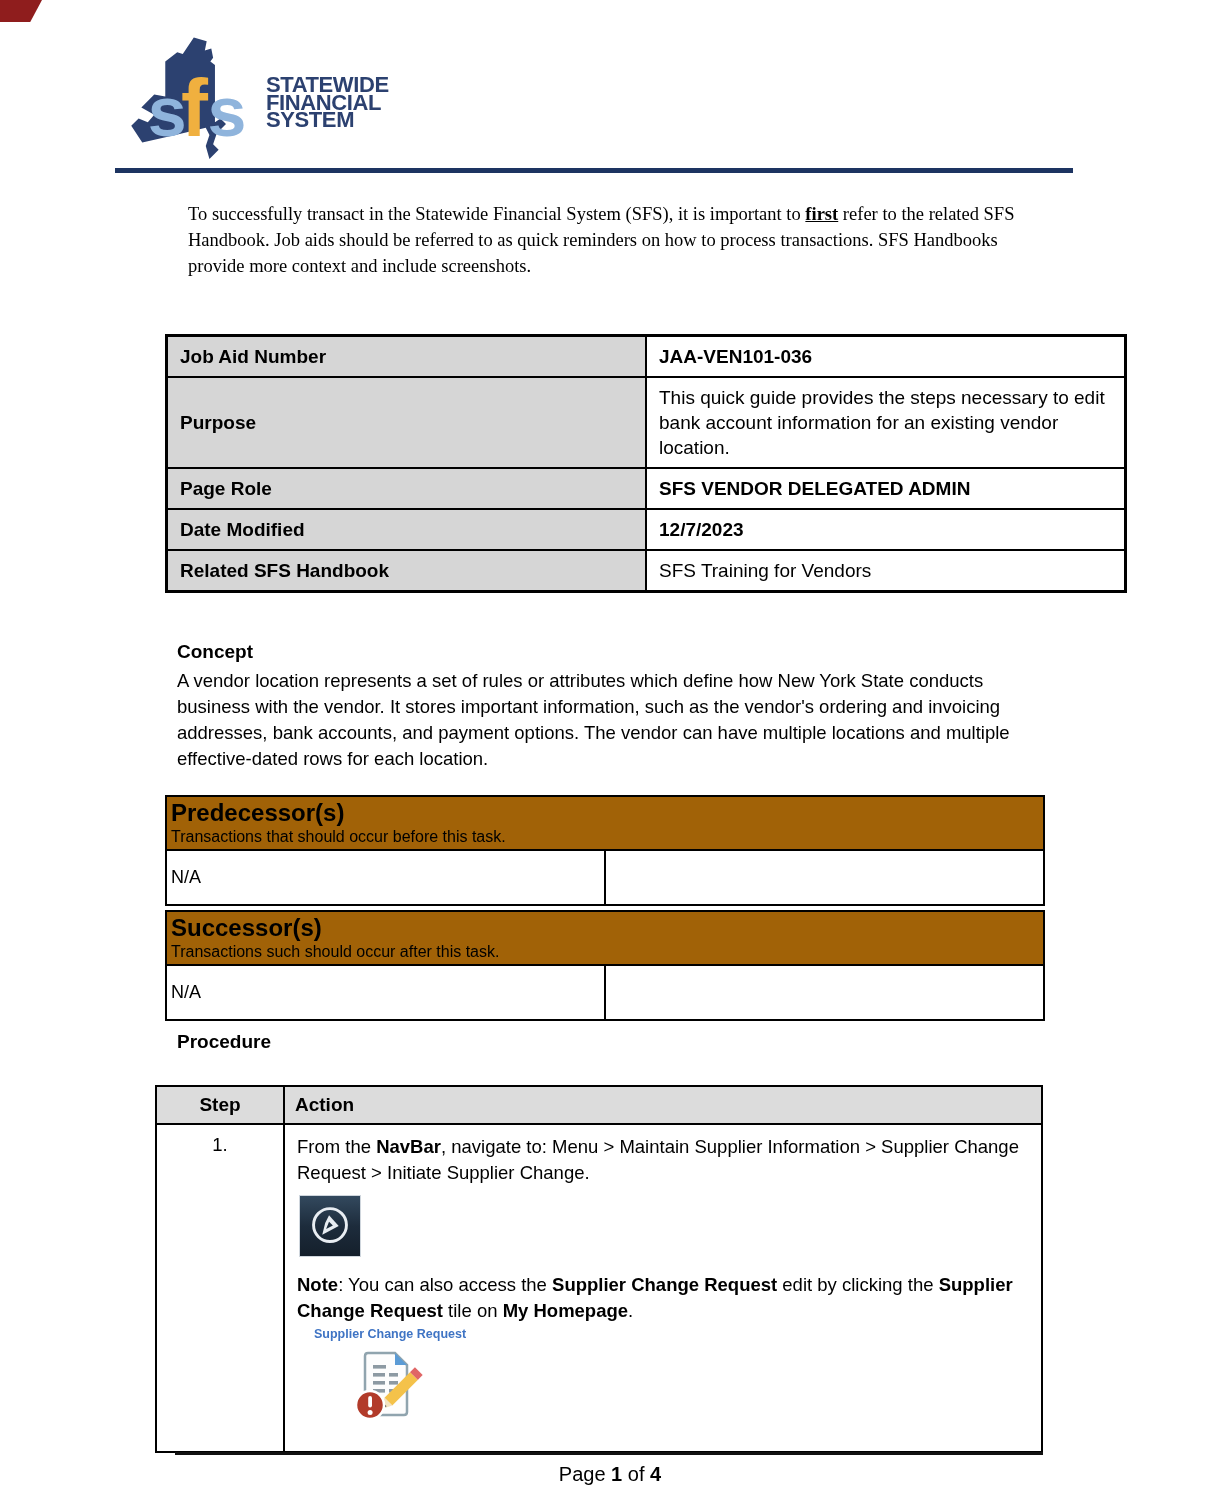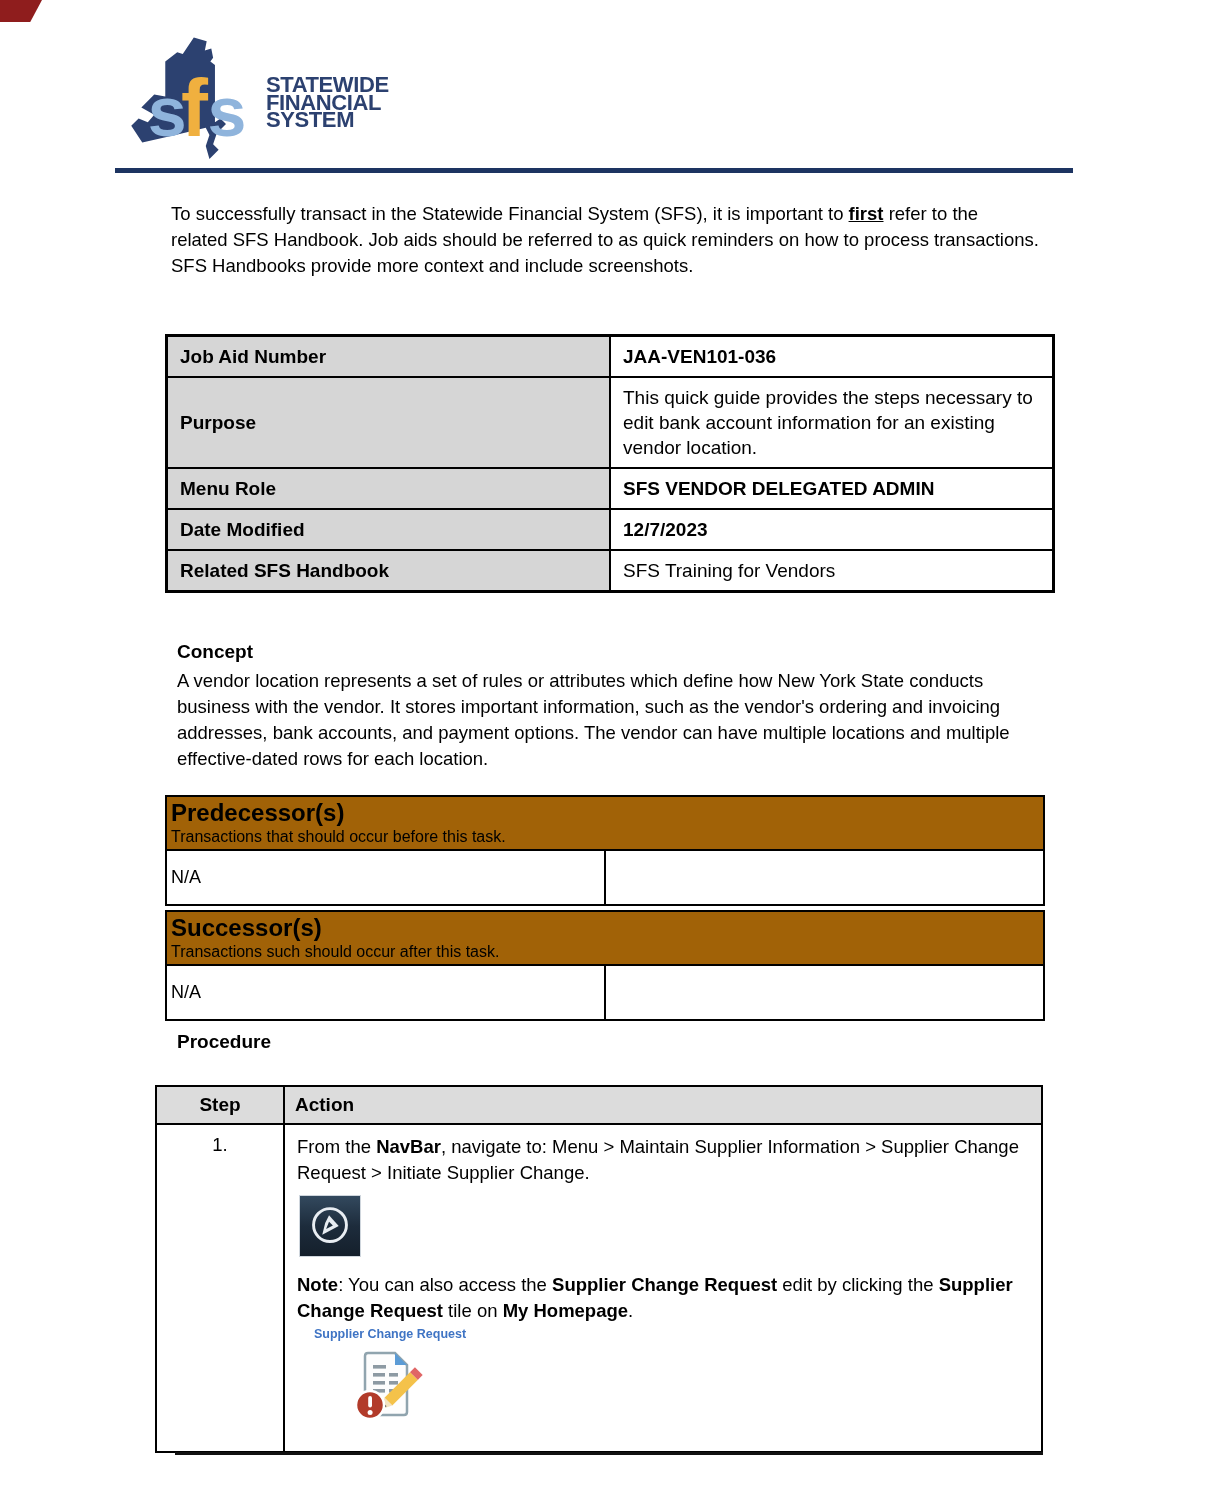--- a/index.html
+++ b/index.html
@@ -20,7 +20,7 @@
     font-size:24px; font-weight:700; line-height:33px; }
   .header-rule { position:absolute; left:115px; top:168px; width:958px; height:5px; background:#1d3461; }
 
-  .intro { position:absolute; left:171px; top:201px; width:868px; font-size:18.5px; line-height:26px; }
+  .intro { position:absolute; left:188px; top:201px; width:868px; font-size:18.5px; line-height:26px;font-family:Liberation Serif, serif; }
   .bu { font-weight:700; text-decoration:underline; }
   b { font-weight:700; }
 

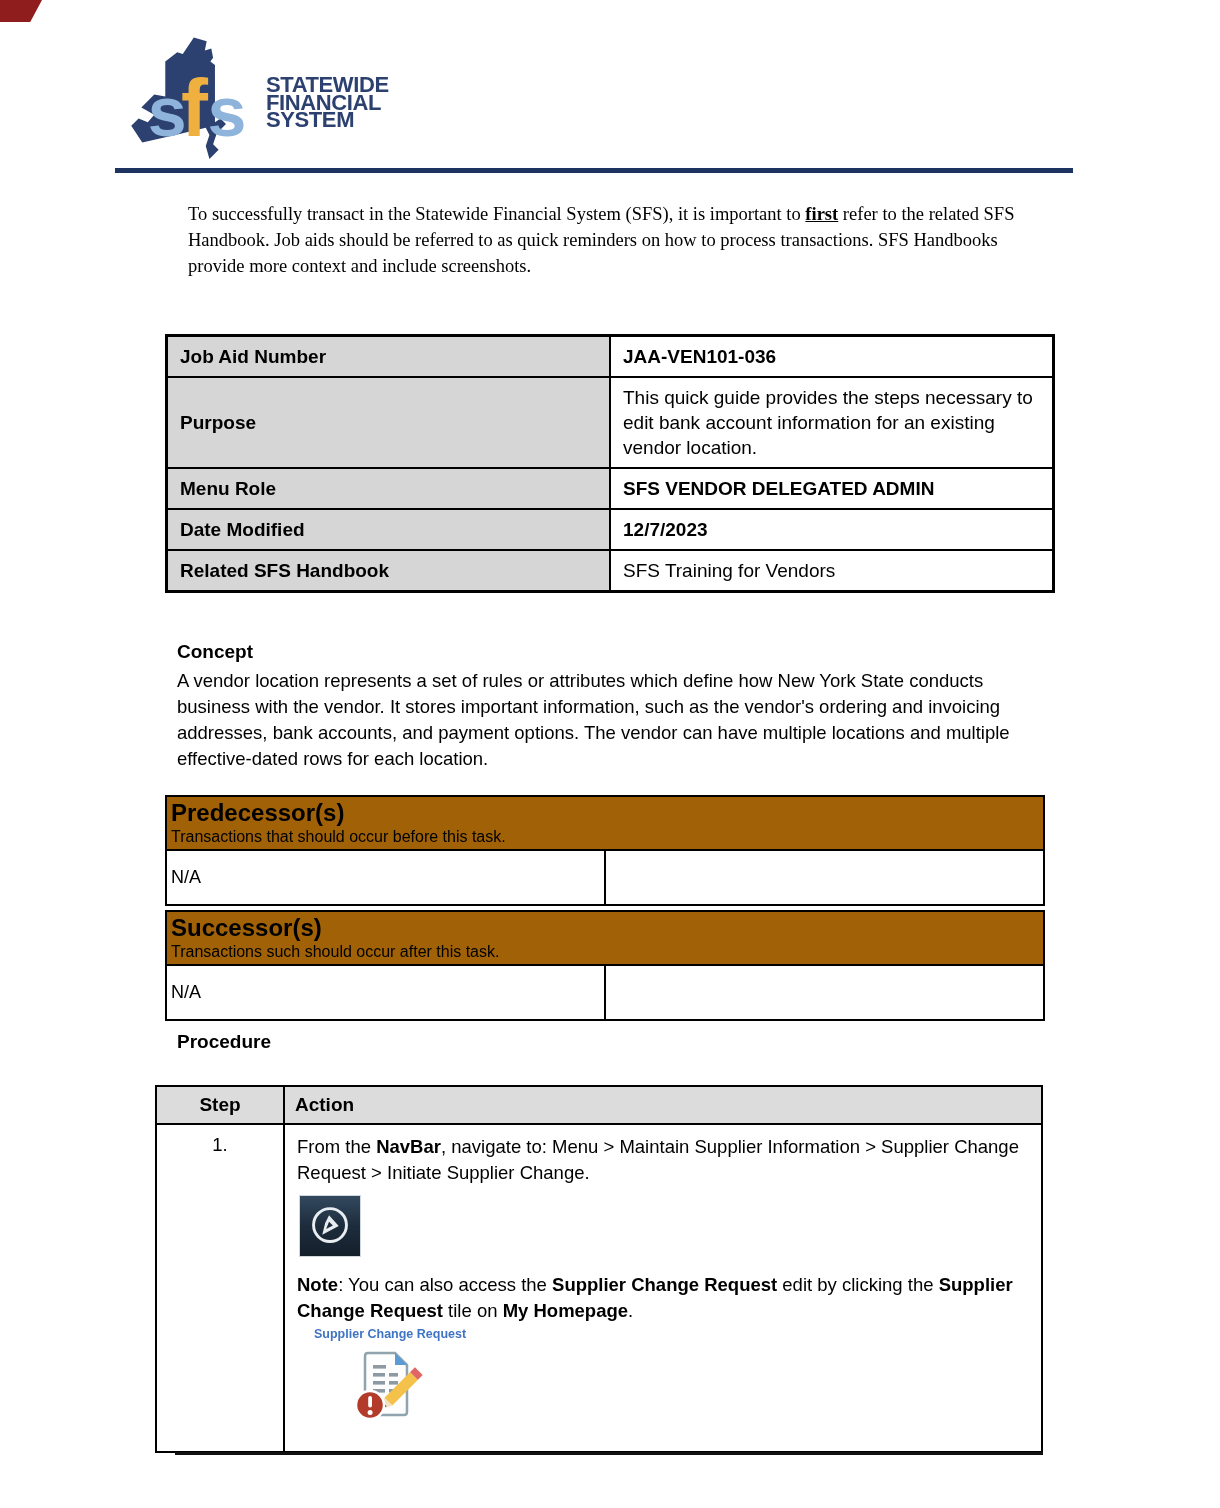--- a/index.html
+++ b/index.html
@@ -27,7 +27,7 @@
   table { border-collapse:collapse; }
 
   
-  .info-table { position:absolute; left:165px; top:334px; width:890px; border:3px solid #000; }
+  .info-table { position:absolute; left:165px; top:334px; width:962px; border:3px solid #000; }
   .info-table td { border:2px solid #000; font-size:19px; padding:7px 12px; vertical-align:middle; }
   .info-table td.lbl { width:50%; background:#d6d6d6; font-weight:700; }
   .info-table td.val { background:#fff; line-height:25px; }

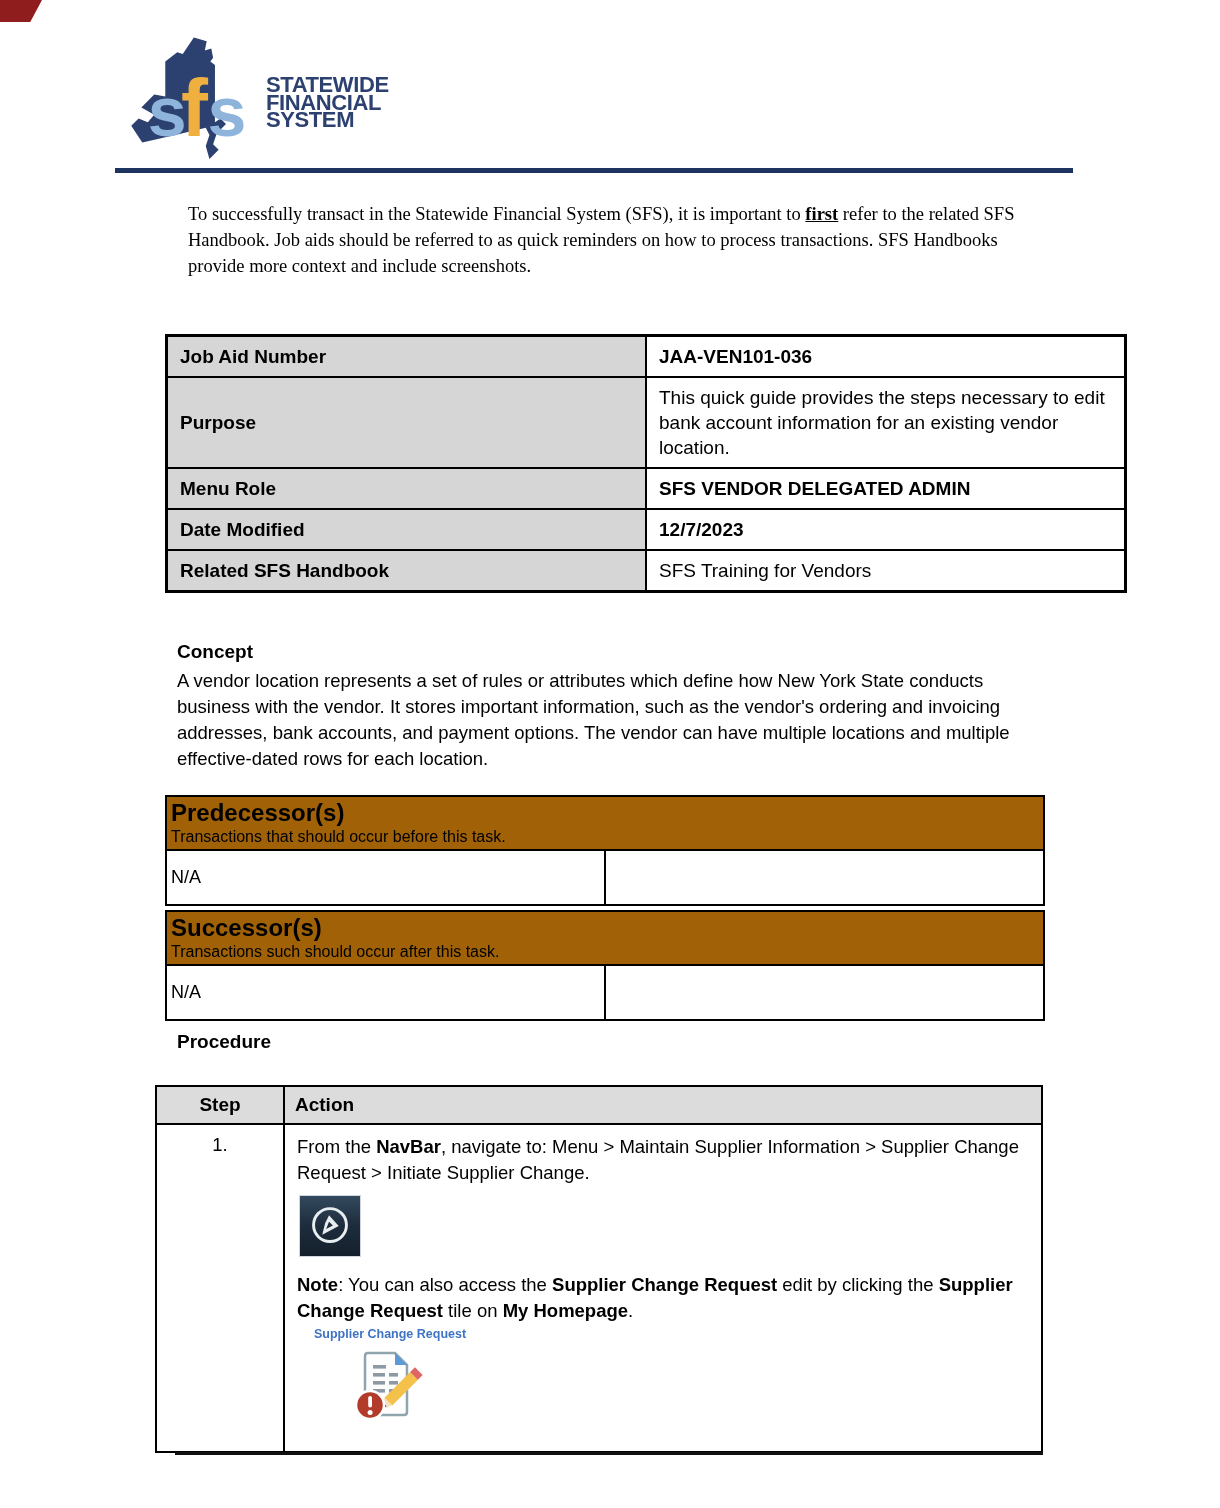--- a/index.html
+++ b/index.html
@@ -104,7 +104,7 @@
         <td class="val">This quick guide provides the steps necessary to edit bank account information for an existing vendor location.</td>
       </tr>
       <tr>
-        <td class="lbl">Menu Role</td>
+        <td class="lbl">Page Role</td>
         <td class="val bold">SFS VENDOR DELEGATED ADMIN</td>
       </tr>
       <tr>

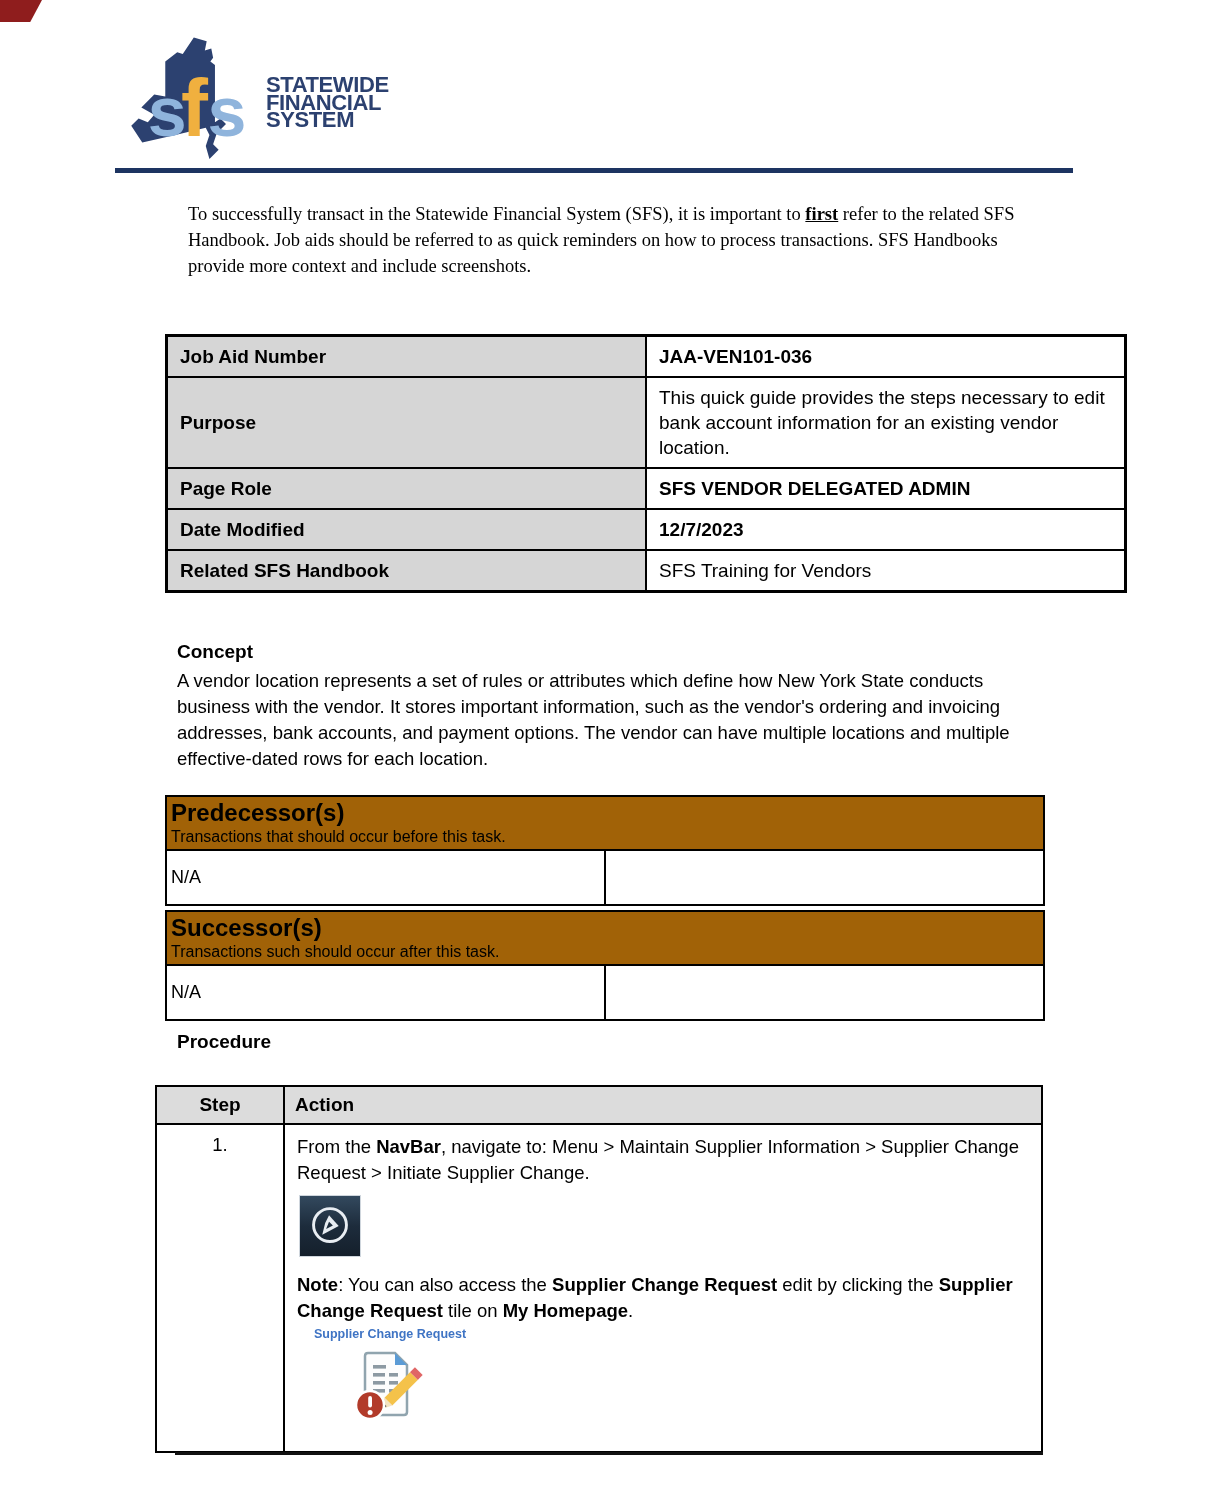--- a/index.html
+++ b/index.html
@@ -208,6 +208,7 @@
   </table>
 
   <div class="footer-rule"></div>
+  <div class="footer-text"><span>Page </span><b>1</b><span> of </span><b>4</b></div>
 
 </div>
 

